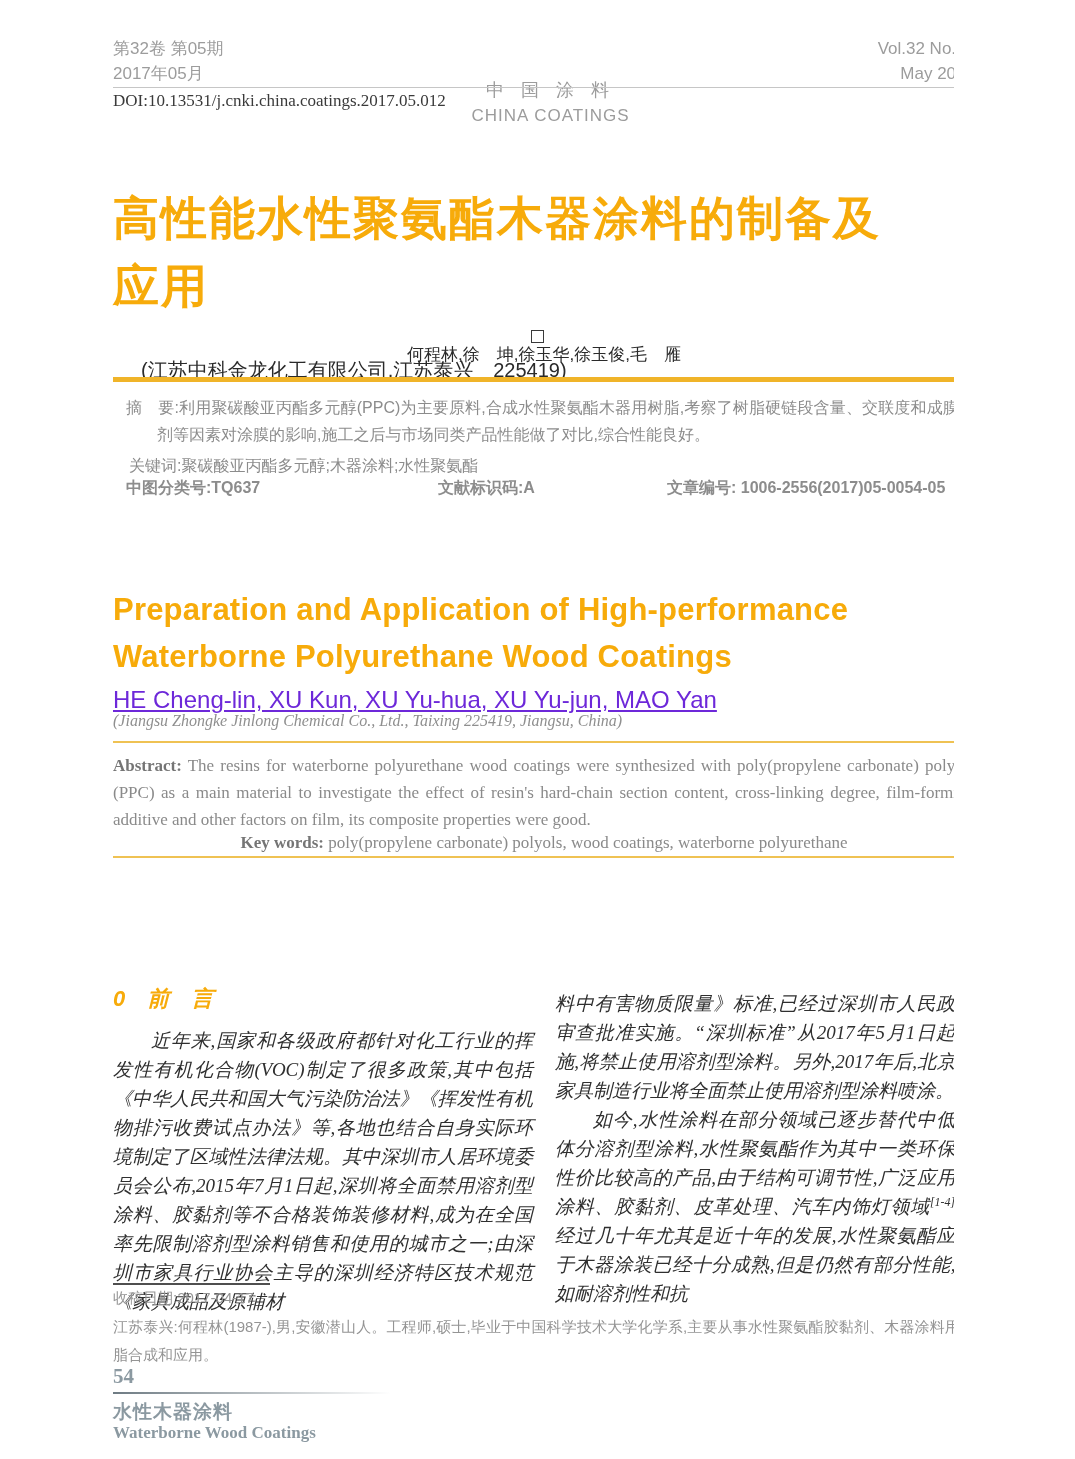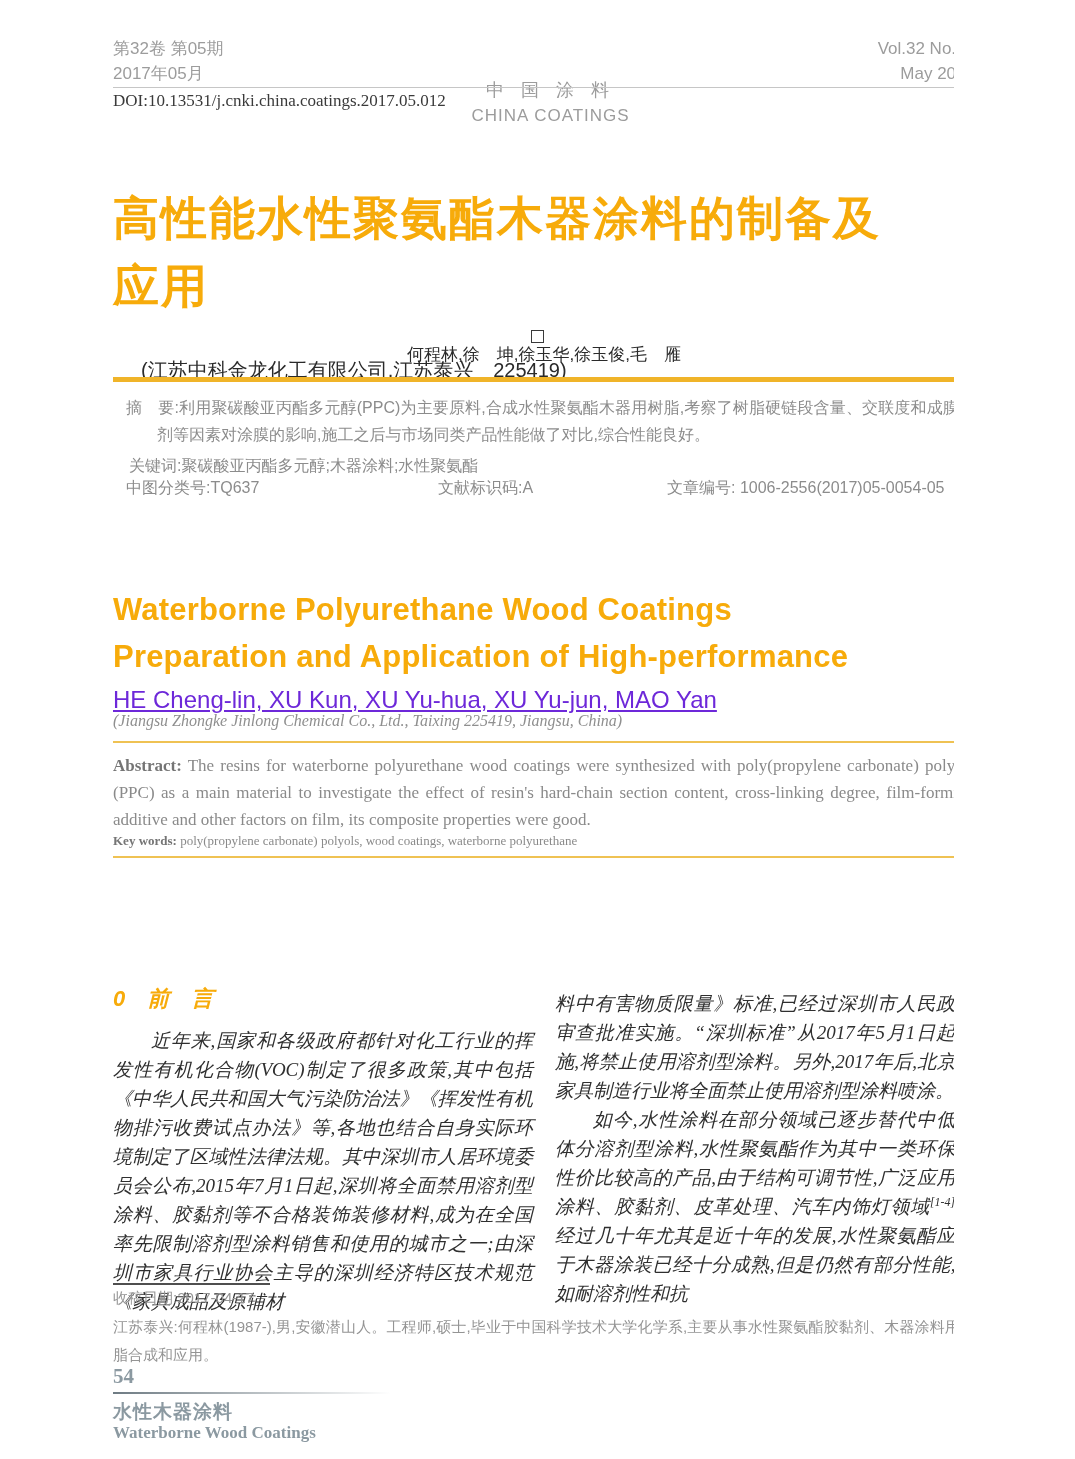--- a/index.html
+++ b/index.html
@@ -44,7 +44,7 @@
   .abstract-zh{top:394px;color:var(--text-gray);font-size:16px;line-height:27px;margin-left:13px;width:849px;padding-left:31px;text-indent:-31px;text-align:justify;}
   .keywords-zh{top:456px;color:var(--text-gray);font-size:16px;margin-left:16px;}
   .clc-row{top:478px;color:var(--text-gray);font-size:16px;margin-left:13px;height:20px;}
-  .clc-row span{position:absolute;top:0;white-space:nowrap;}
+  .clc-row span{position:absolute;top:0;white-space:nowrap;font-weight:bold;}
   .clc-class{left:0;}
   .clc-doc{left:312px;}
   .clc-article{left:541px;}

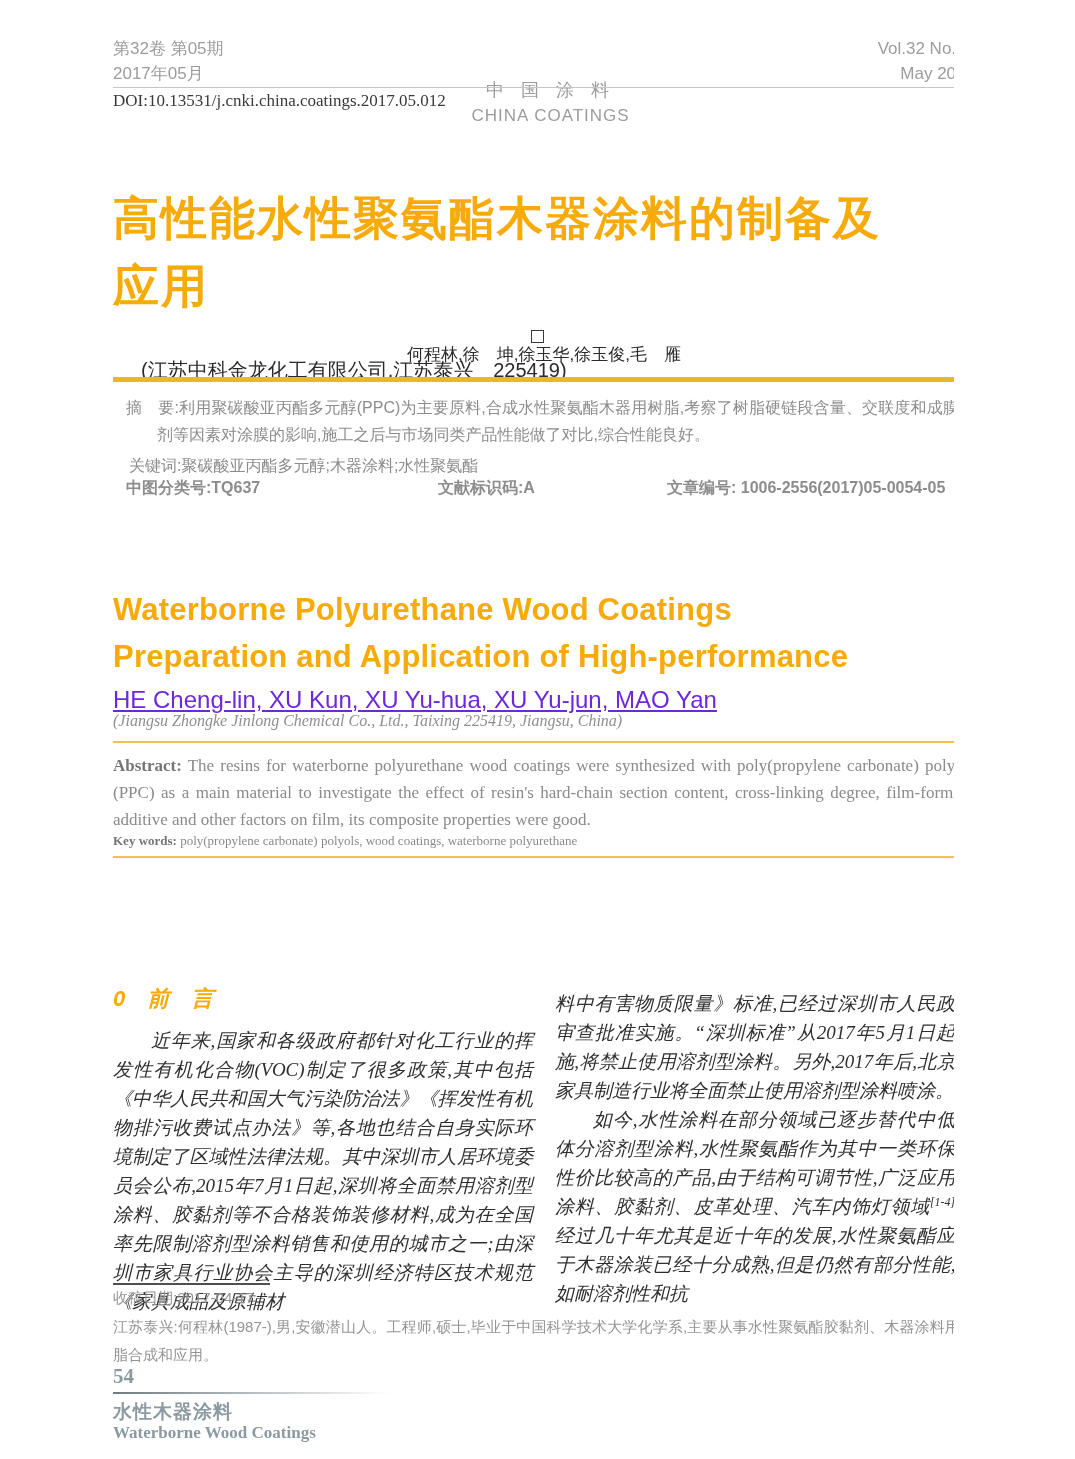--- a/index.html
+++ b/index.html
@@ -125,8 +125,8 @@
   </div>
 
   <div class="abs title-en">
+    <div>Preparation and Application of High-performance</div>
     <div>Waterborne Polyurethane Wood Coatings</div>
-    <div>Preparation and Application of High-performance</div>
   </div>
   <div class="abs authors-en">HE Cheng-lin, XU Kun, XU Yu-hua, XU Yu-jun, MAO Yan</div>
   <div class="abs affiliation-en">(Jiangsu Zhongke Jinlong Chemical Co., Ltd., Taixing 225419, Jiangsu, China)</div>

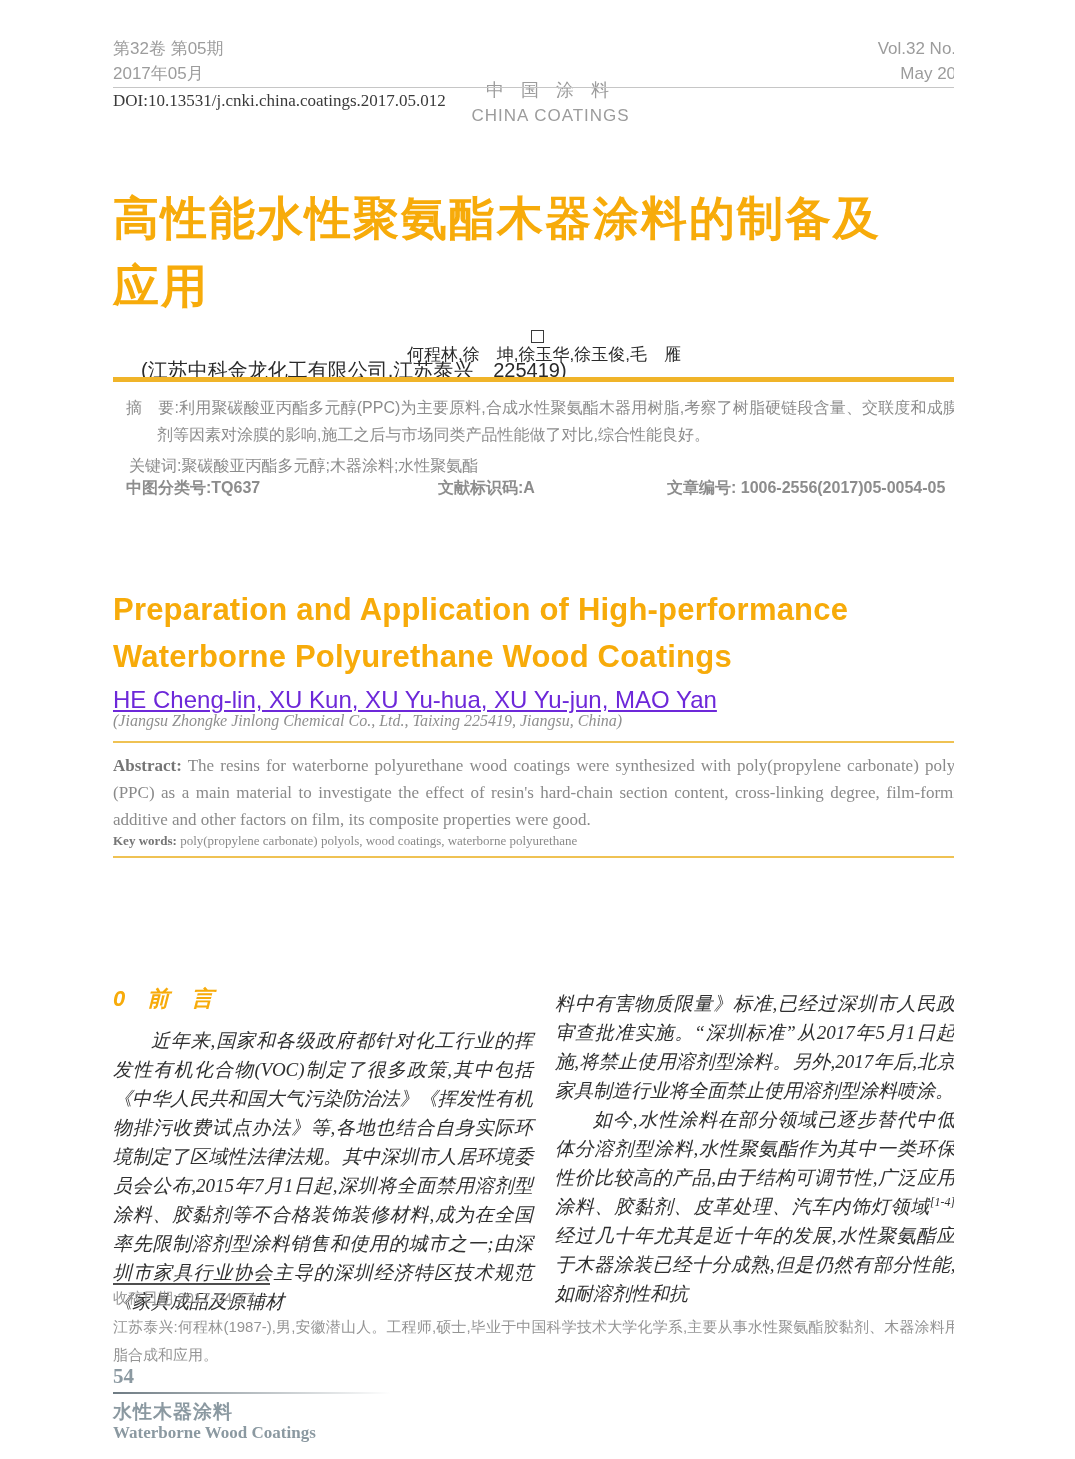--- a/index.html
+++ b/index.html
@@ -56,7 +56,7 @@
   .rule-thin-1{top:741px;height:2px;background:var(--rule-thin);}
   .abstract-en{top:752px;color:#8A8A8A;font-family:"Liberation Serif",serif;font-size:17px;line-height:27px;text-align:justify;}
   .abstract-en .lbl{font-weight:bold;color:#757575;}
-  .keywords-en{top:833px;color:#8A8A8A;font-family:"Liberation Serif",serif;font-size:13px;}
+  .keywords-en{top:833px;color:#8A8A8A;font-family:"Liberation Serif",serif;font-size:17px;text-align:center;}
   .keywords-en .lbl{font-weight:bold;color:#757575;}
   .rule-thin-2{top:856px;height:2px;background:var(--rule-thin);}
 

